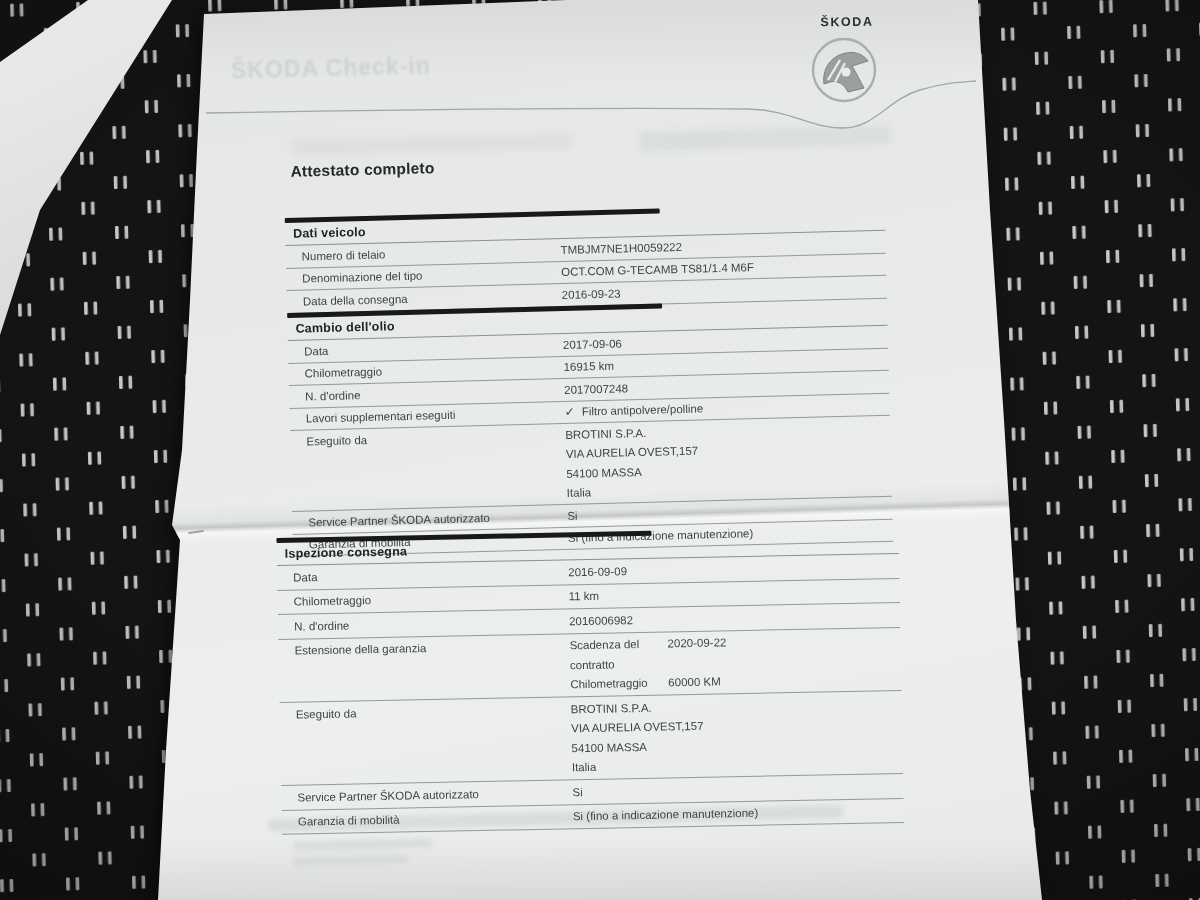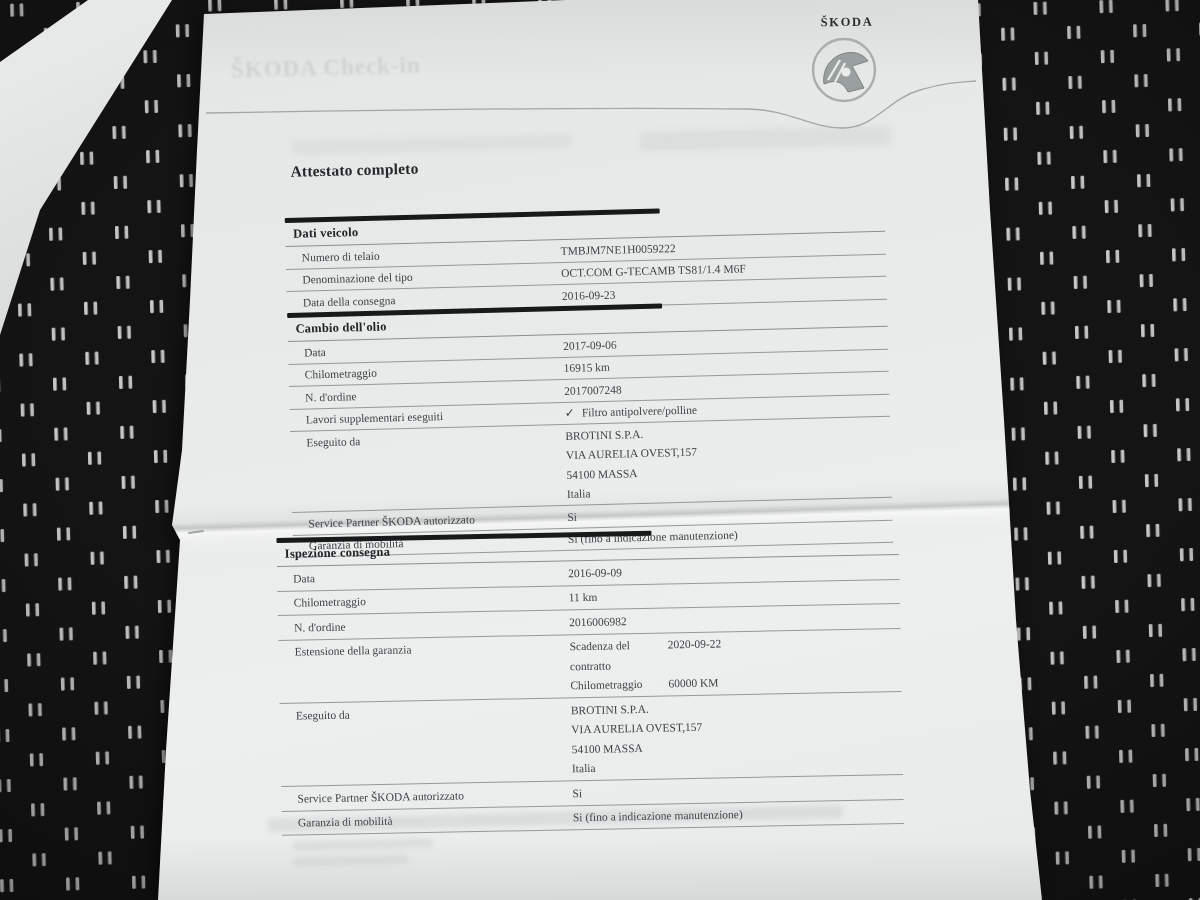--- a/index.html
+++ b/index.html
@@ -4,7 +4,7 @@
 <style>
   html,body{width:1200px;height:900px;margin:0;overflow:hidden;background:#131313;
     font-family:"Liberation Sans", sans-serif;}
-  .stage{position:relative;width:1200px;height:900px;font-family:Liberation Serif, serif;}
+  .stage{position:relative;width:1200px;height:900px;}
 
   .fabric{position:absolute;left:0;top:0;z-index:1;}
   .vignette{position:absolute;left:0;top:0;width:1200px;height:900px;z-index:2;

